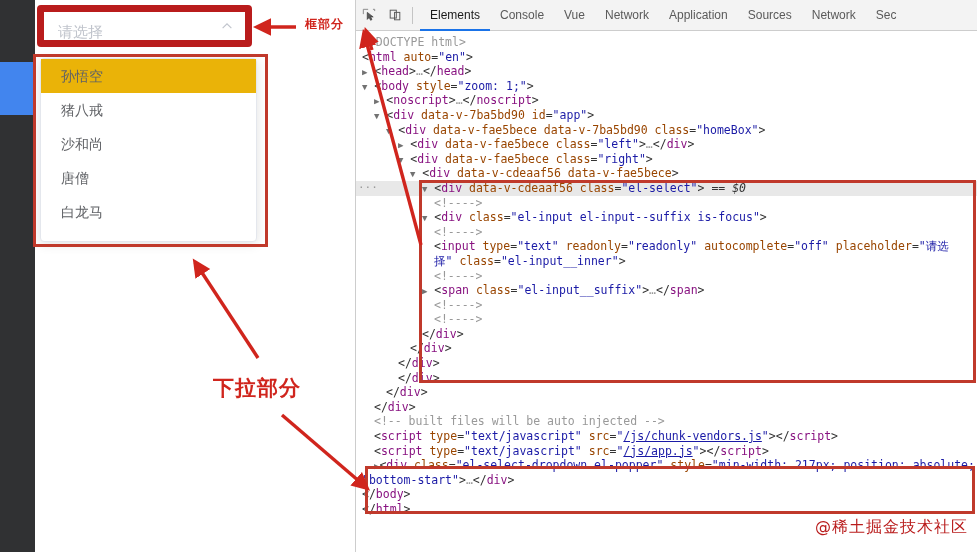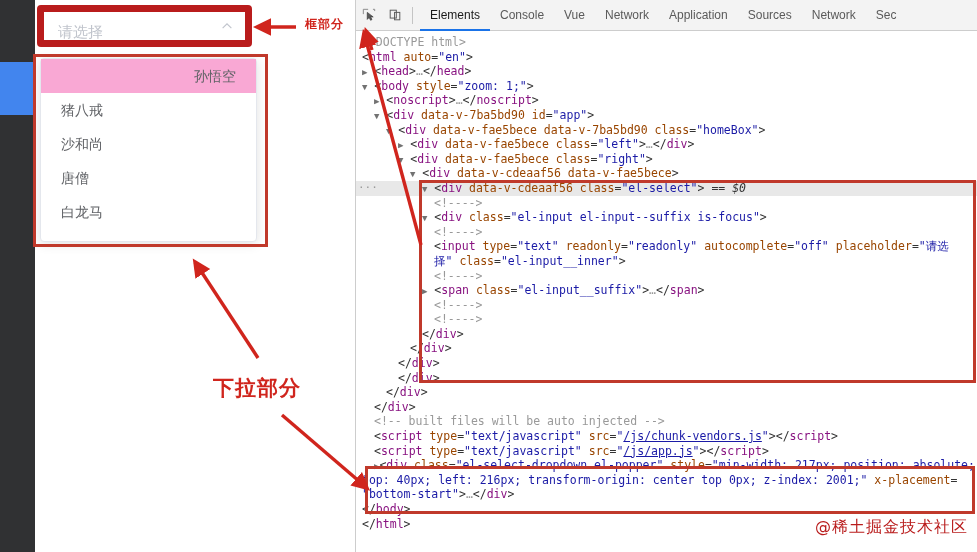--- a/index.html
+++ b/index.html
@@ -41,7 +41,7 @@
     font-size:14px; color:#606266; white-space:nowrap;
     font-family:"DejaVu Sans", sans-serif;
   }
-  .dd-item.hovered { background:#f9a8d4;text-align:right; }
+  .dd-item.hovered { background:#eab308; }
 
   
   .ann-box { position:absolute; border:3px solid #c0392b; pointer-events:none; }

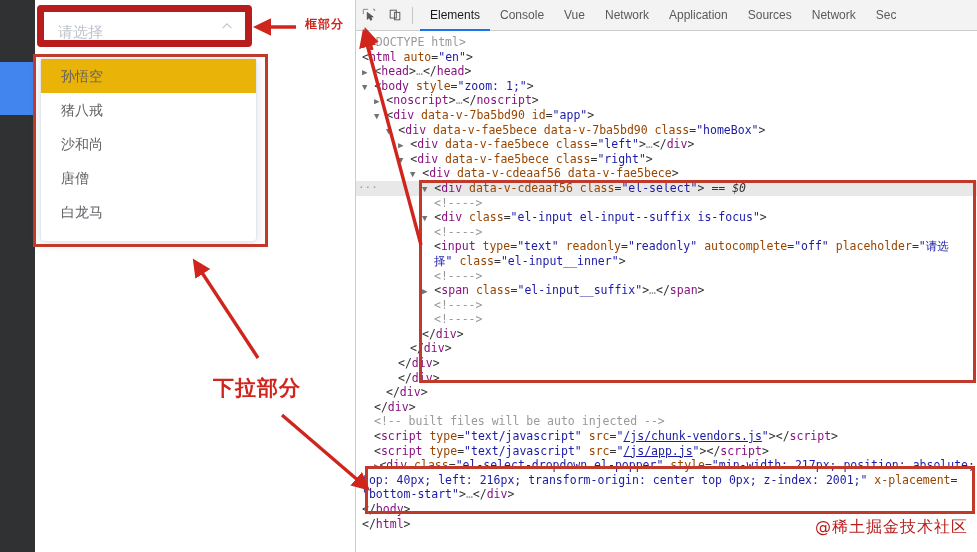--- a/index.html
+++ b/index.html
@@ -199,7 +199,6 @@
         <div class="cl" style="padding-left: 18px;"><span><span class="punc">&lt;</span><span class="tag">script</span> <span class="attr">type</span><span class="punc">=</span><span class="val">"text/javascript"</span> <span class="attr">src</span><span class="punc">=</span><span class="val">"</span><span class="lnk">/js/chunk-vendors.js</span><span class="val">"</span><span class="punc">&gt;&lt;/</span><span class="tag">script</span><span class="punc">&gt;</span></span></div>
         <div class="cl" style="padding-left: 18px;"><span><span class="punc">&lt;</span><span class="tag">script</span> <span class="attr">type</span><span class="punc">=</span><span class="val">"text/javascript"</span> <span class="attr">src</span><span class="punc">=</span><span class="val">"</span><span class="lnk">/js/app.js</span><span class="val">"</span><span class="punc">&gt;&lt;/</span><span class="tag">script</span><span class="punc">&gt;</span></span></div>
         <div class="cl" style="padding-left: 18px;"><span><span class="tri">▶</span><span class="punc">&lt;</span><span class="tag">div</span> <span class="attr">class</span><span class="punc">=</span><span class="val">"el-select-dropdown el-popper"</span> <span class="attr">style</span><span class="punc">=</span><span class="val">"min-width: 217px; position: absolute;</span></span></div>
-        <div class="cl" style="padding-left: 6px;"><span><span class="val">top: 40px; left: 216px; transform-origin: center top 0px; z-index: 2001;"</span> <span class="attr">x-placement</span><span class="punc">=</span></span></div>
         <div class="cl" style="padding-left: 6px;"><span><span class="val">"bottom-start"</span><span class="punc">&gt;</span><span class="cmt">…</span><span class="punc">&lt;/</span><span class="tag">div</span><span class="punc">&gt;</span></span></div>
         <div class="cl" style="padding-left: 6px;"><span><span class="punc">&lt;/</span><span class="tag">body</span><span class="punc">&gt;</span></span></div>
         <div class="cl" style="padding-left: 6px;"><span><span class="punc">&lt;/</span><span class="tag">html</span><span class="punc">&gt;</span></span></div>

